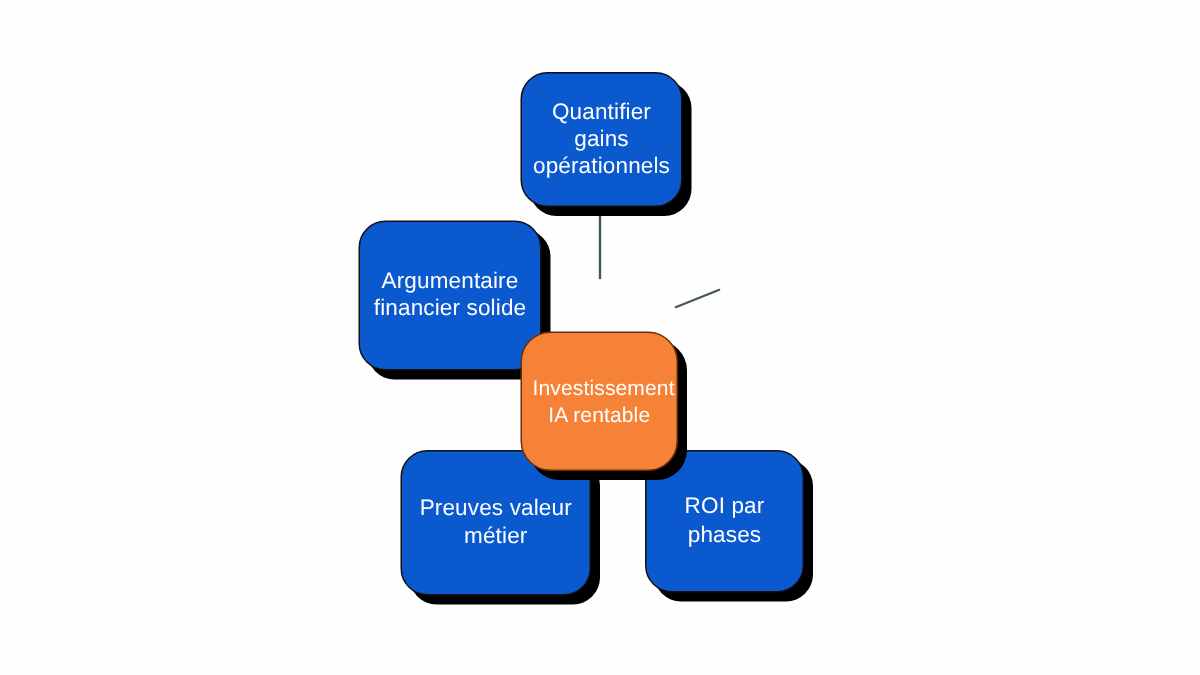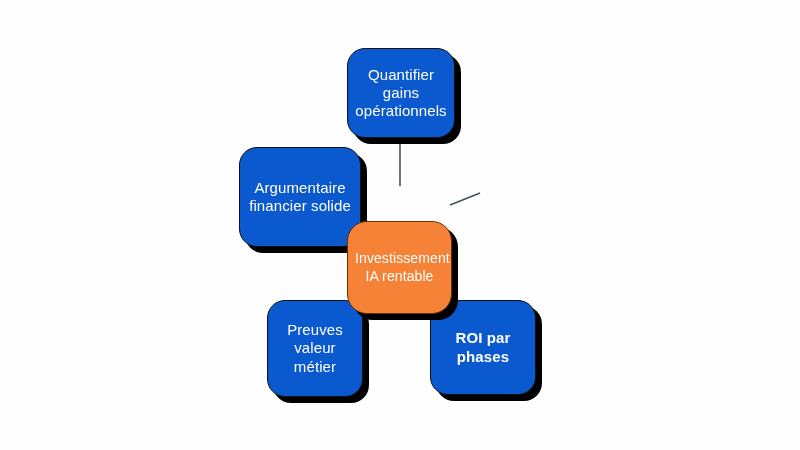--- a/index.html
+++ b/index.html
@@ -82,7 +82,7 @@
     <span class="label">ROI par phases</span>
   </div>
 
-  <div class="node node-branch" style="left:267px; top:300px; width:96px; height:97px;">
+  <div class="node node-branch" style="left:267px; top:300px; width:127px; height:97px;">
     <span class="label">Preuves valeur métier</span>
   </div>
 

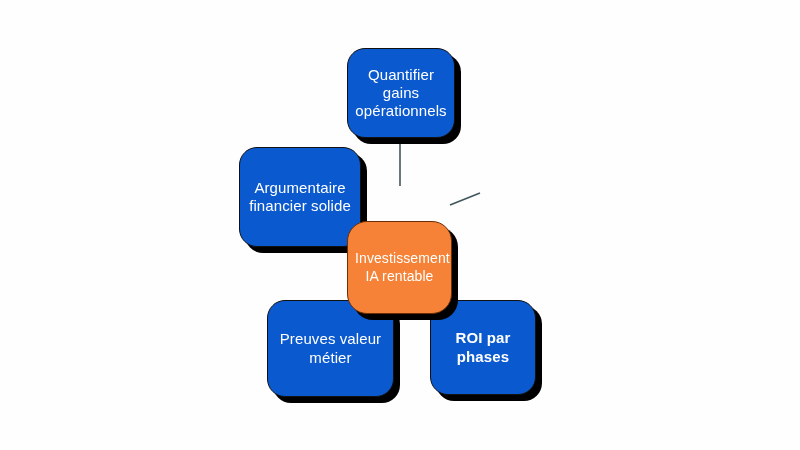--- a/index.html
+++ b/index.html
@@ -78,7 +78,7 @@
   </div>
 
 
-  <div class="node node-branch" style="left:430px; top:300px; width:106px; height:95px;font-weight:bold;">
+  <div class="node node-branch" style="left:430px; top:300px; width:106px; height:95px;">
     <span class="label">ROI par phases</span>
   </div>
 

